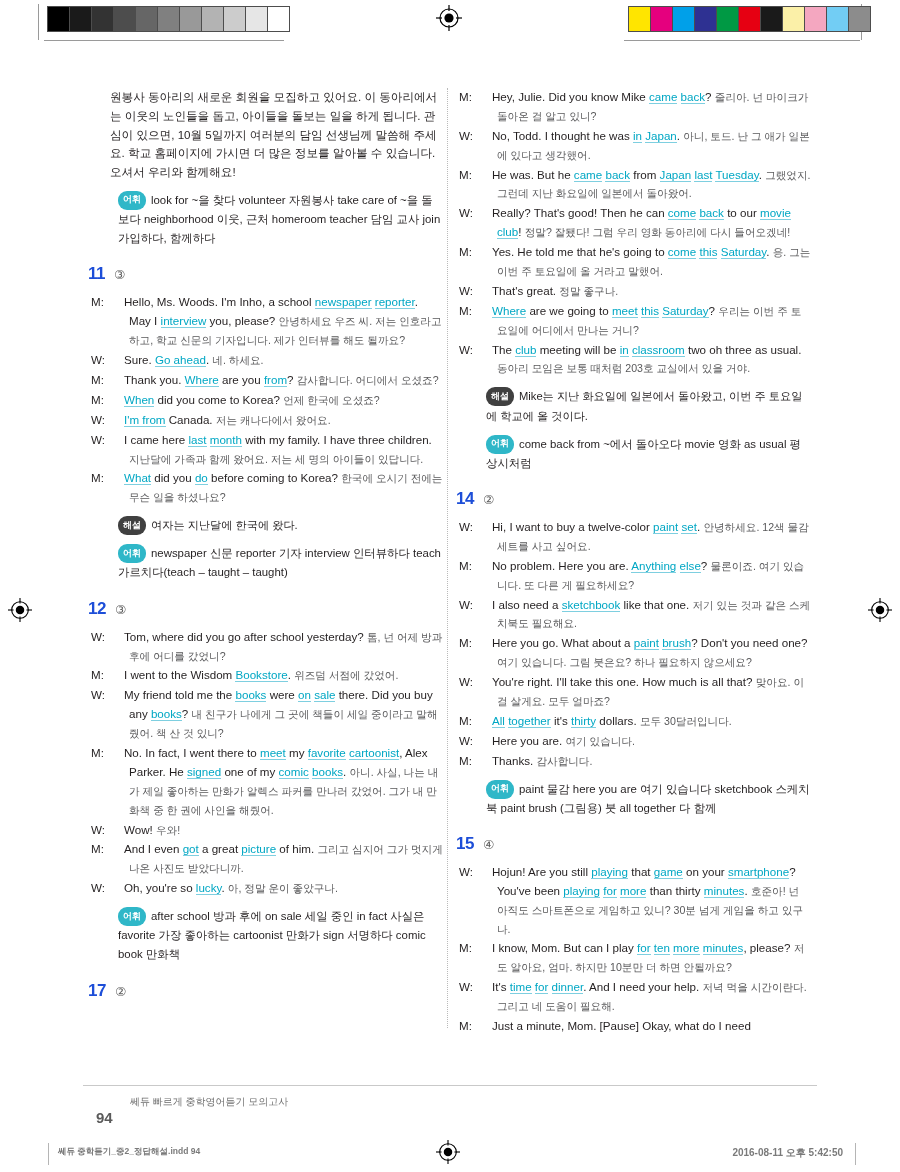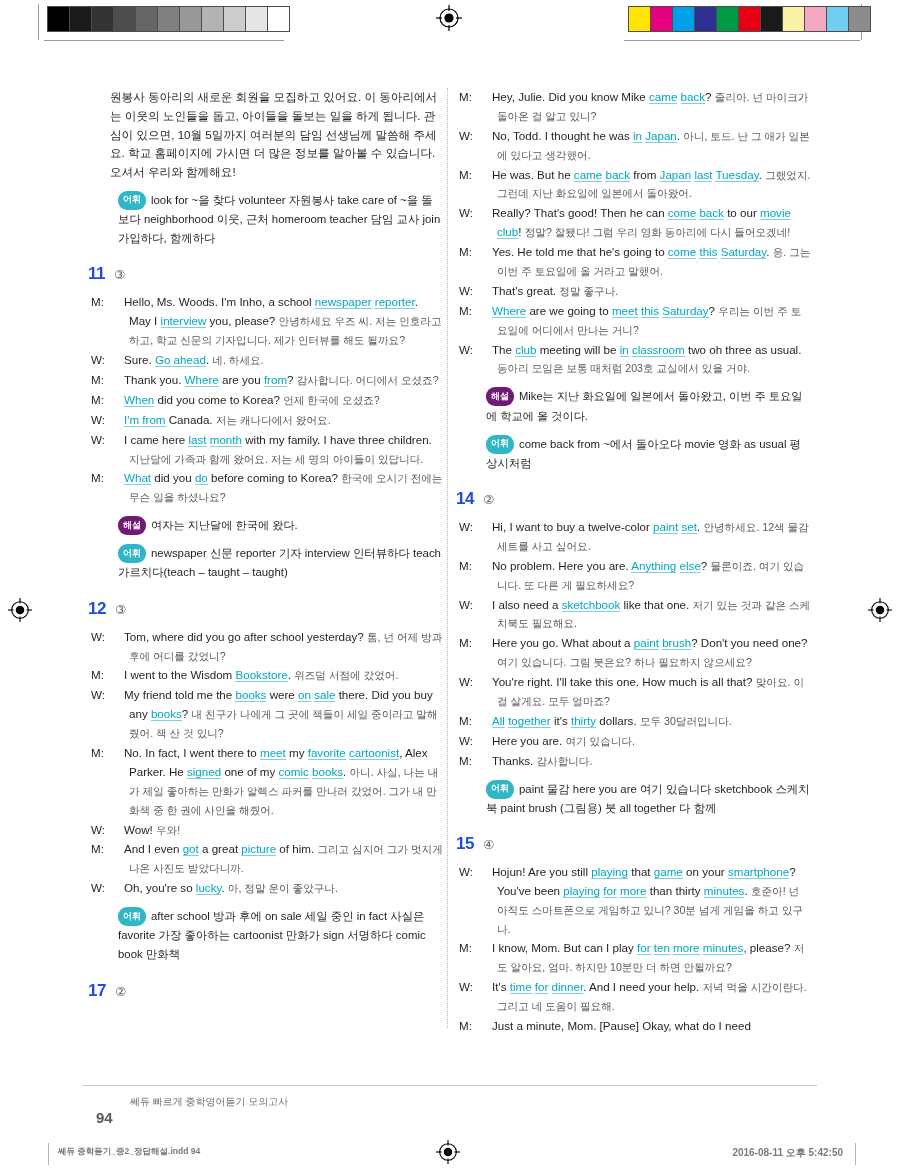--- a/index.html
+++ b/index.html
@@ -90,7 +90,7 @@
     letter-spacing:0px;
   }
   .badge-voca{background:#2fb7c8;}
-  .badge-sol{background:#701a75;}
+  .badge-sol{background:#404040;}
 
   
   .footer{

